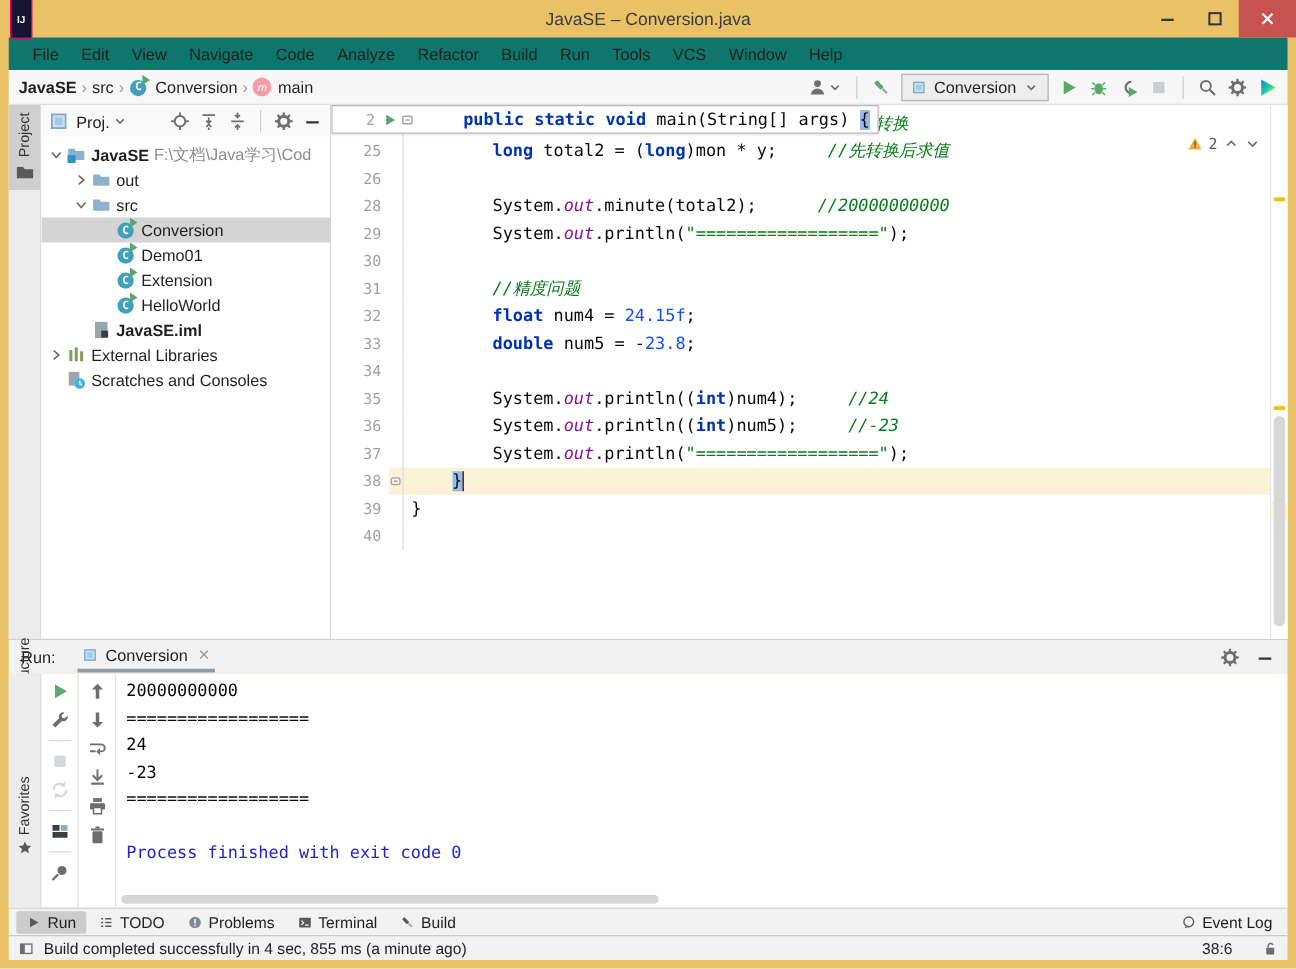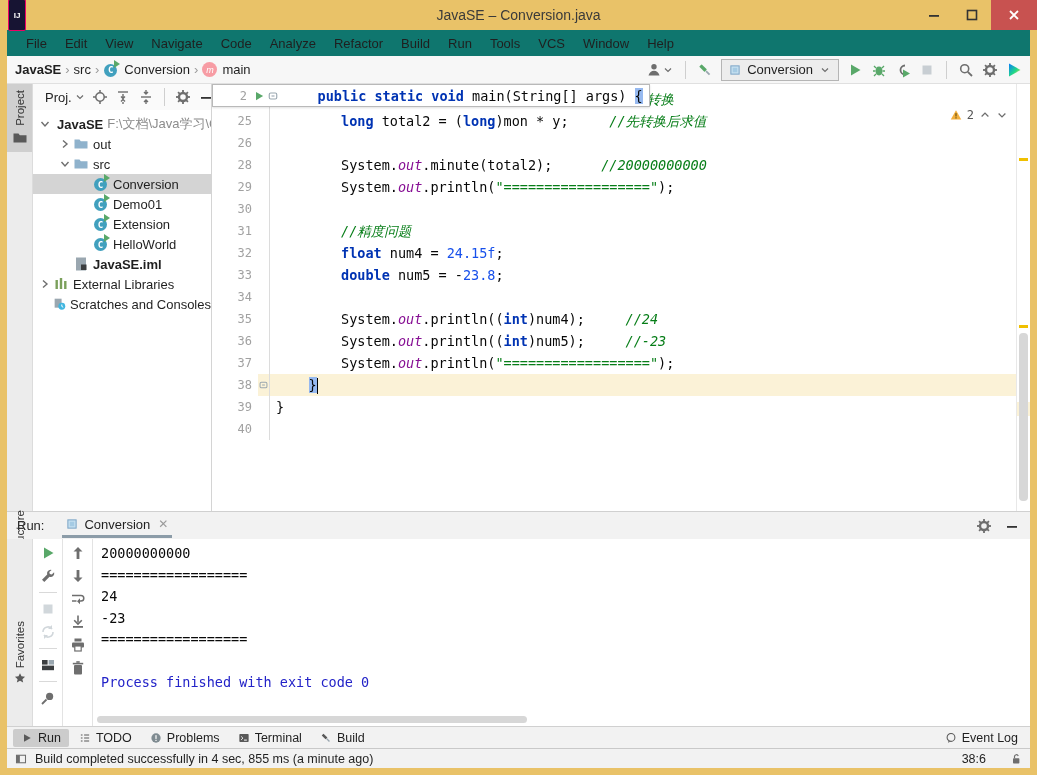--- a/index.html
+++ b/index.html
@@ -32,7 +32,7 @@
   .vtab{display:flex;flex-direction:column;align-items:center;gap:4px;padding:6px 0;width:100%;}
   .vtab .txt{writing-mode:vertical-rl;transform:rotate(180deg);font-size:11.5px;color:#333;}
   .vtab.sel{background:#CFCFCF;}
-  .proj-panel{width:179px;background:#fff;border-right:1px solid #D4D4D4;display:flex;flex-direction:column;overflow:hidden;}
+  .proj-panel{width:232px;background:#fff;border-right:1px solid #D4D4D4;display:flex;flex-direction:column;overflow:hidden;}
   .proj-header{height:26px;display:flex;align-items:center;gap:6px;padding:0 6px;background:#FAFAFA;font-size:13px;}
   .proj-header .hdr-icons{margin-left:auto;display:flex;align-items:center;gap:7px;}
   .tree{flex:1;overflow:hidden;padding-top:4px;}

